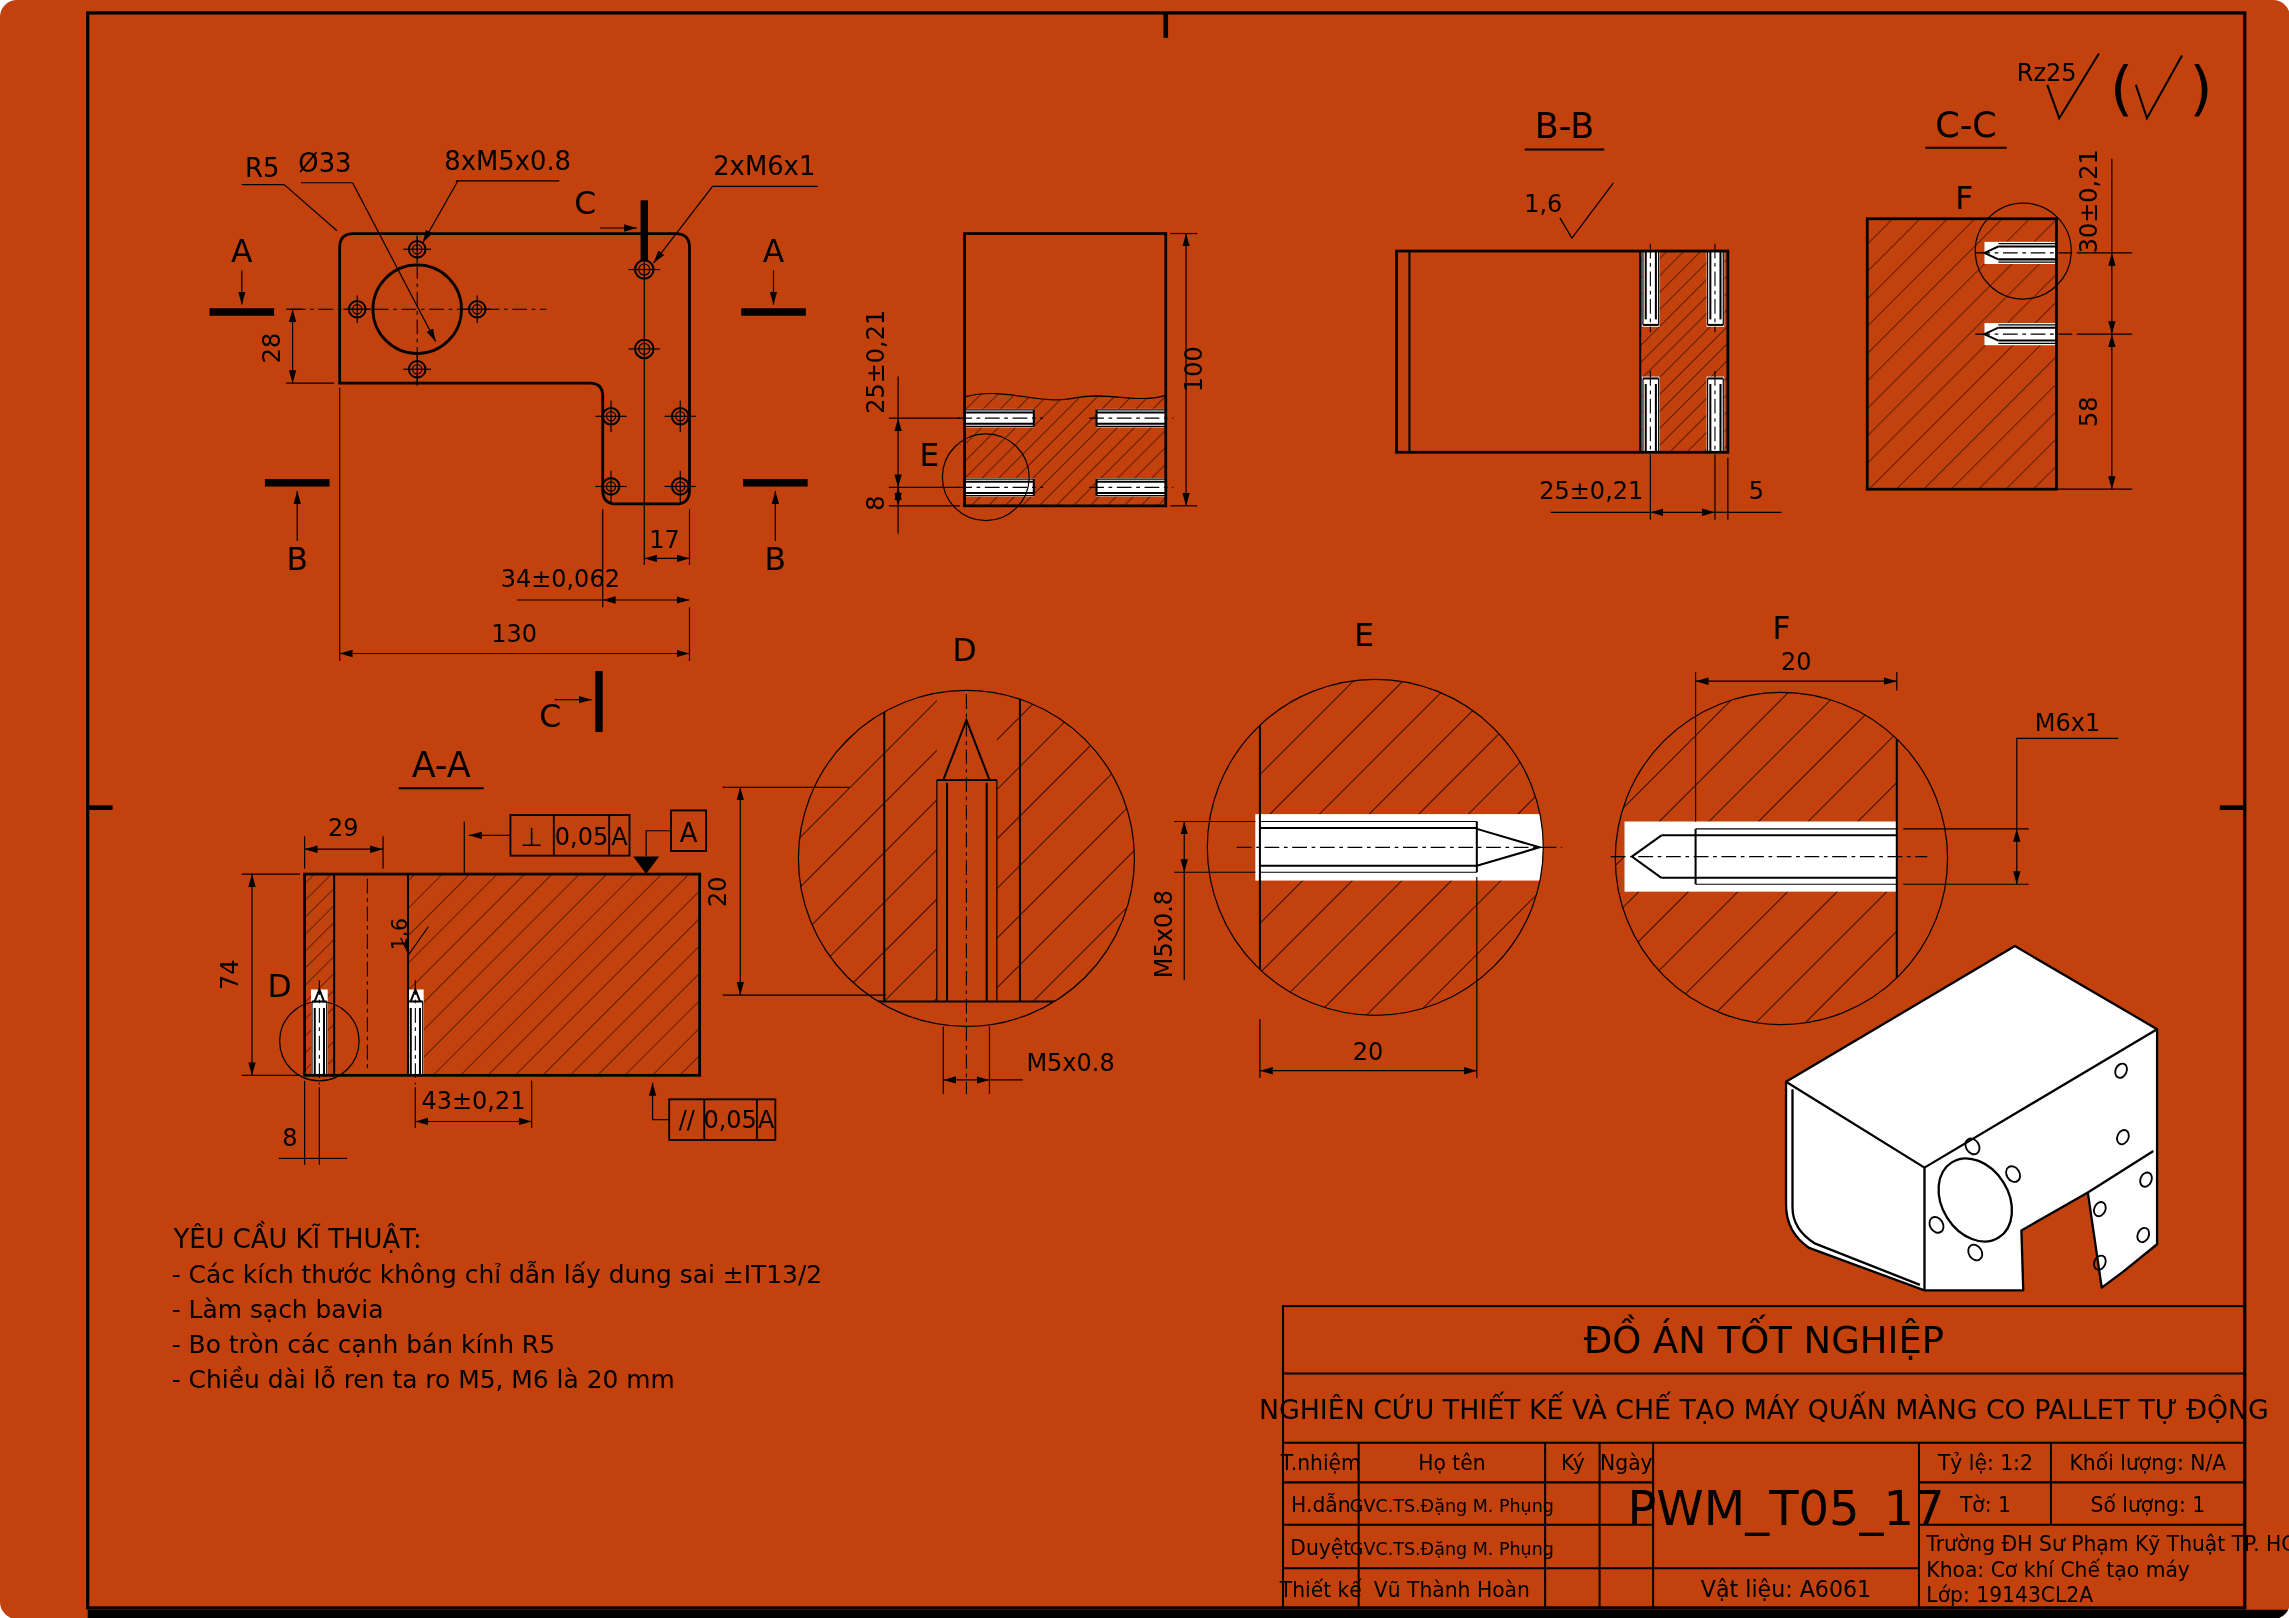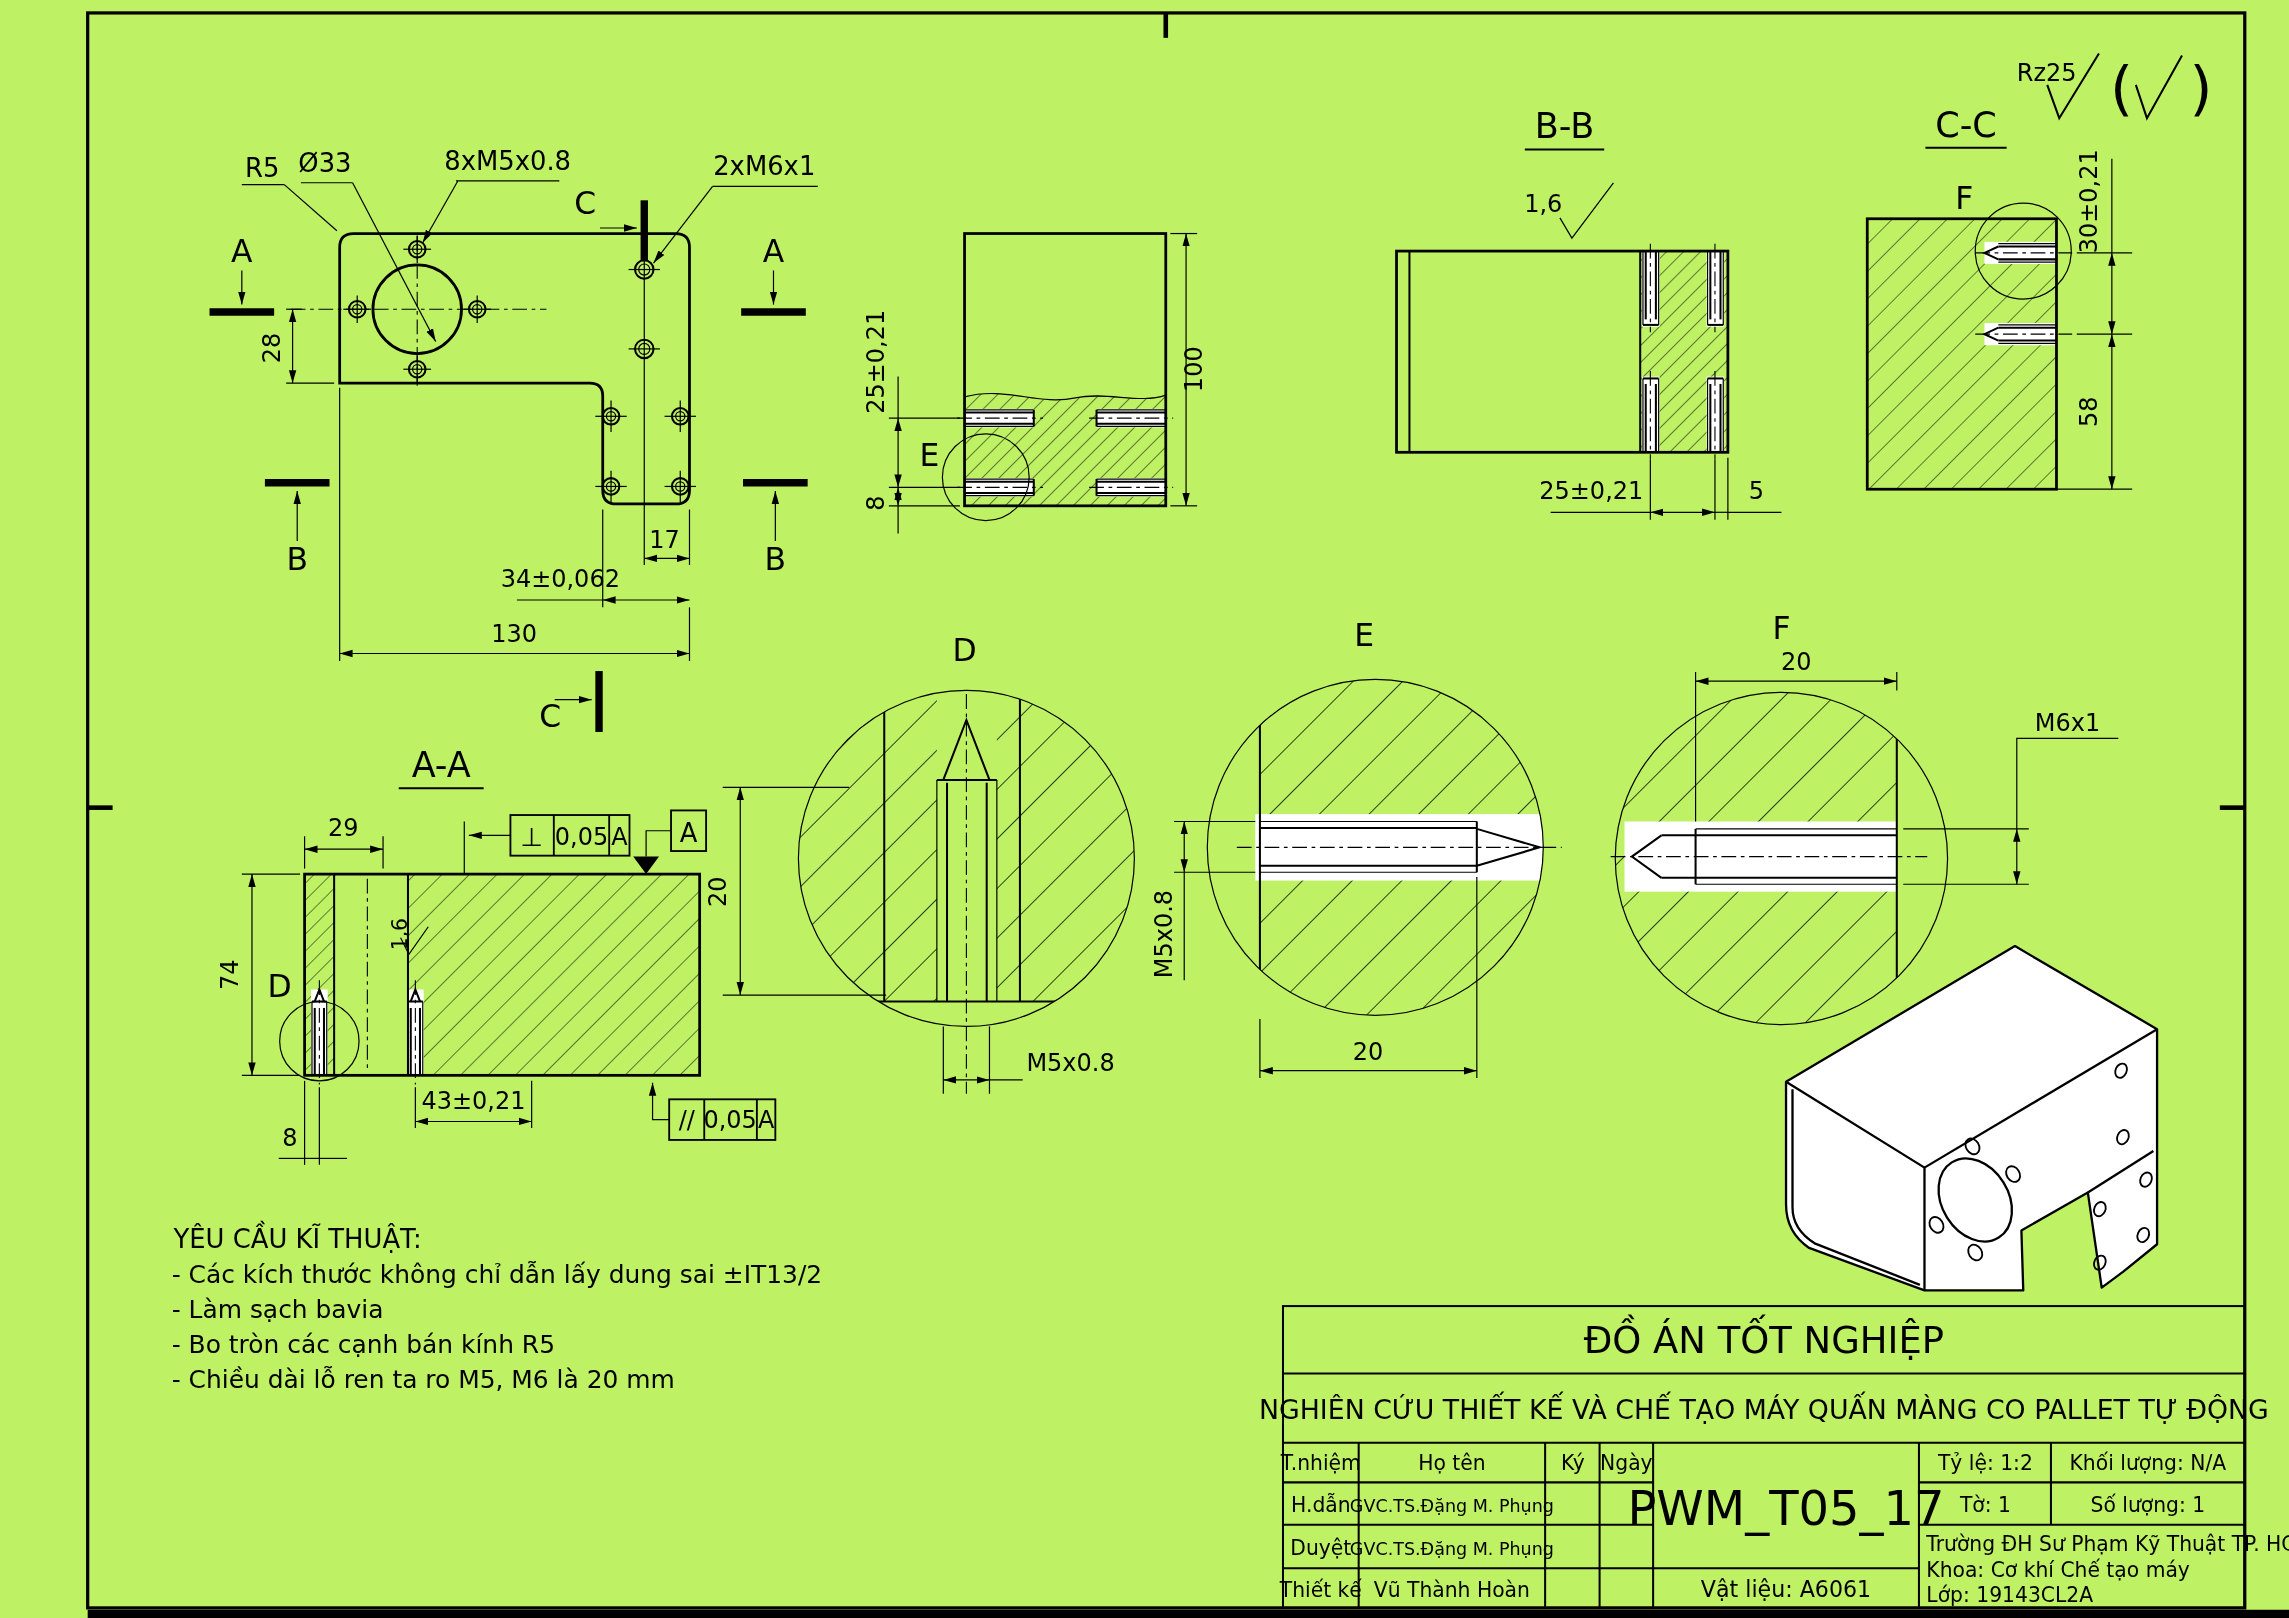--- a/index.html
+++ b/index.html
@@ -3,7 +3,7 @@
 <meta charset="utf-8">
 <style>
   html,body{margin:0;padding:0;background:#ffffff;}
-  #sheet{position:relative;width:2290px;height:1619px;background:#bef264;overflow:hidden;}
+  #sheet{position:relative;width:2290px;height:1619px;background:#c2410c;overflow:hidden;border-radius:17px;}
   svg{position:absolute;left:0;top:0;}
   svg text{font-family:"DejaVu Sans",sans-serif;fill:#000;}
   .ol{stroke:#000;stroke-width:3;fill:none;}

